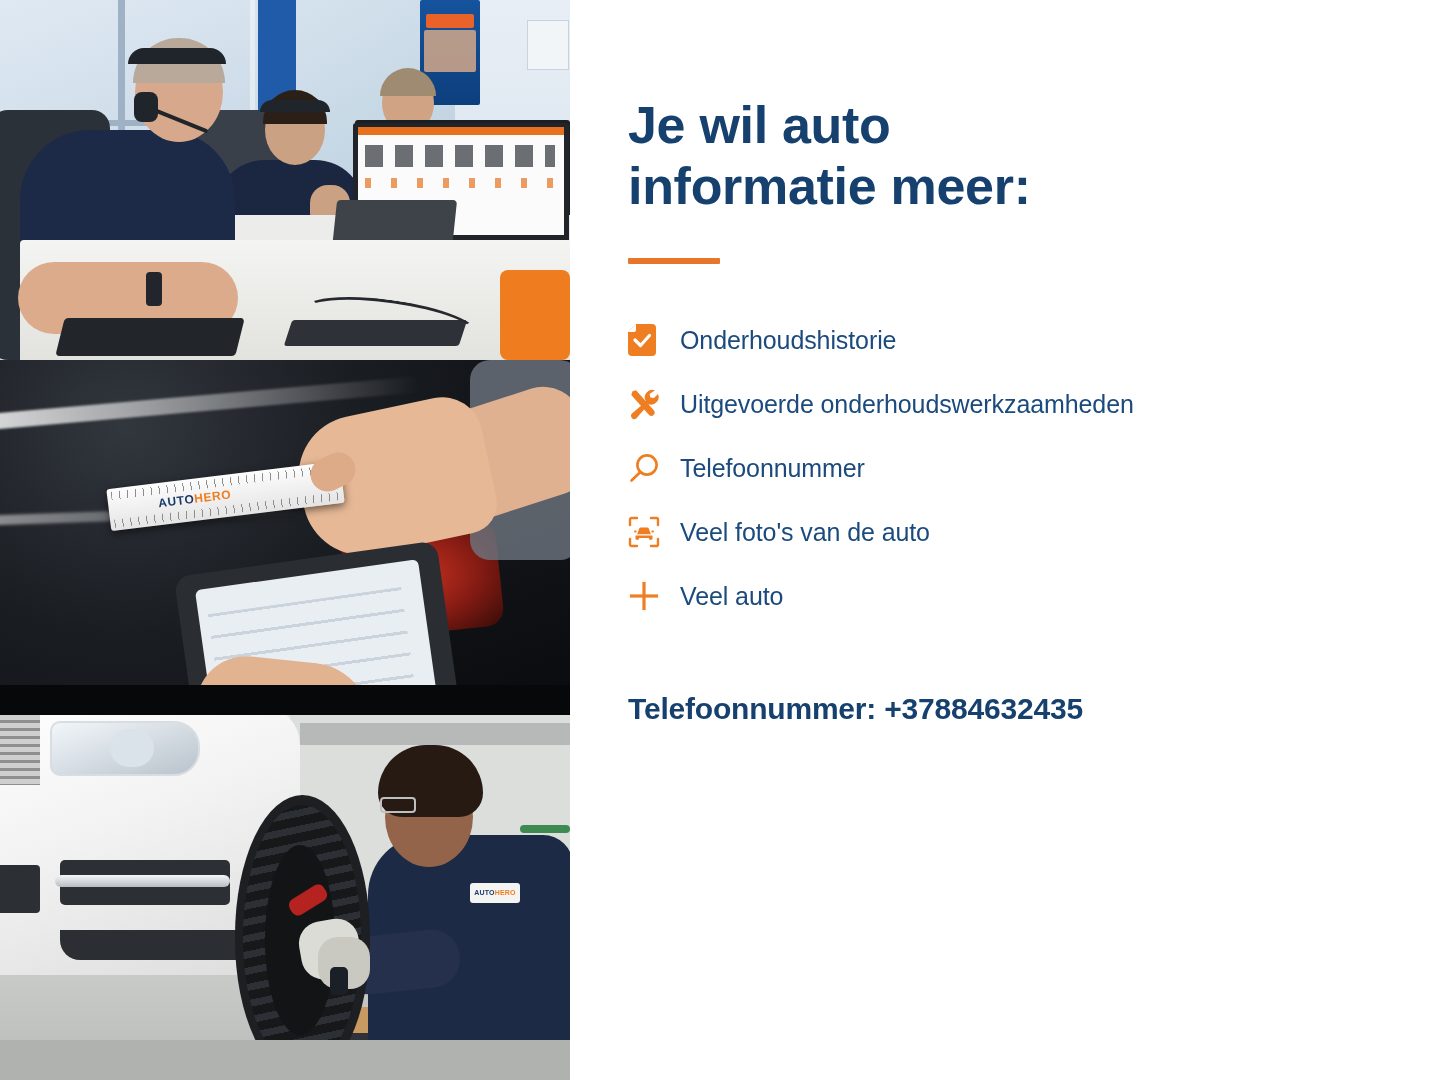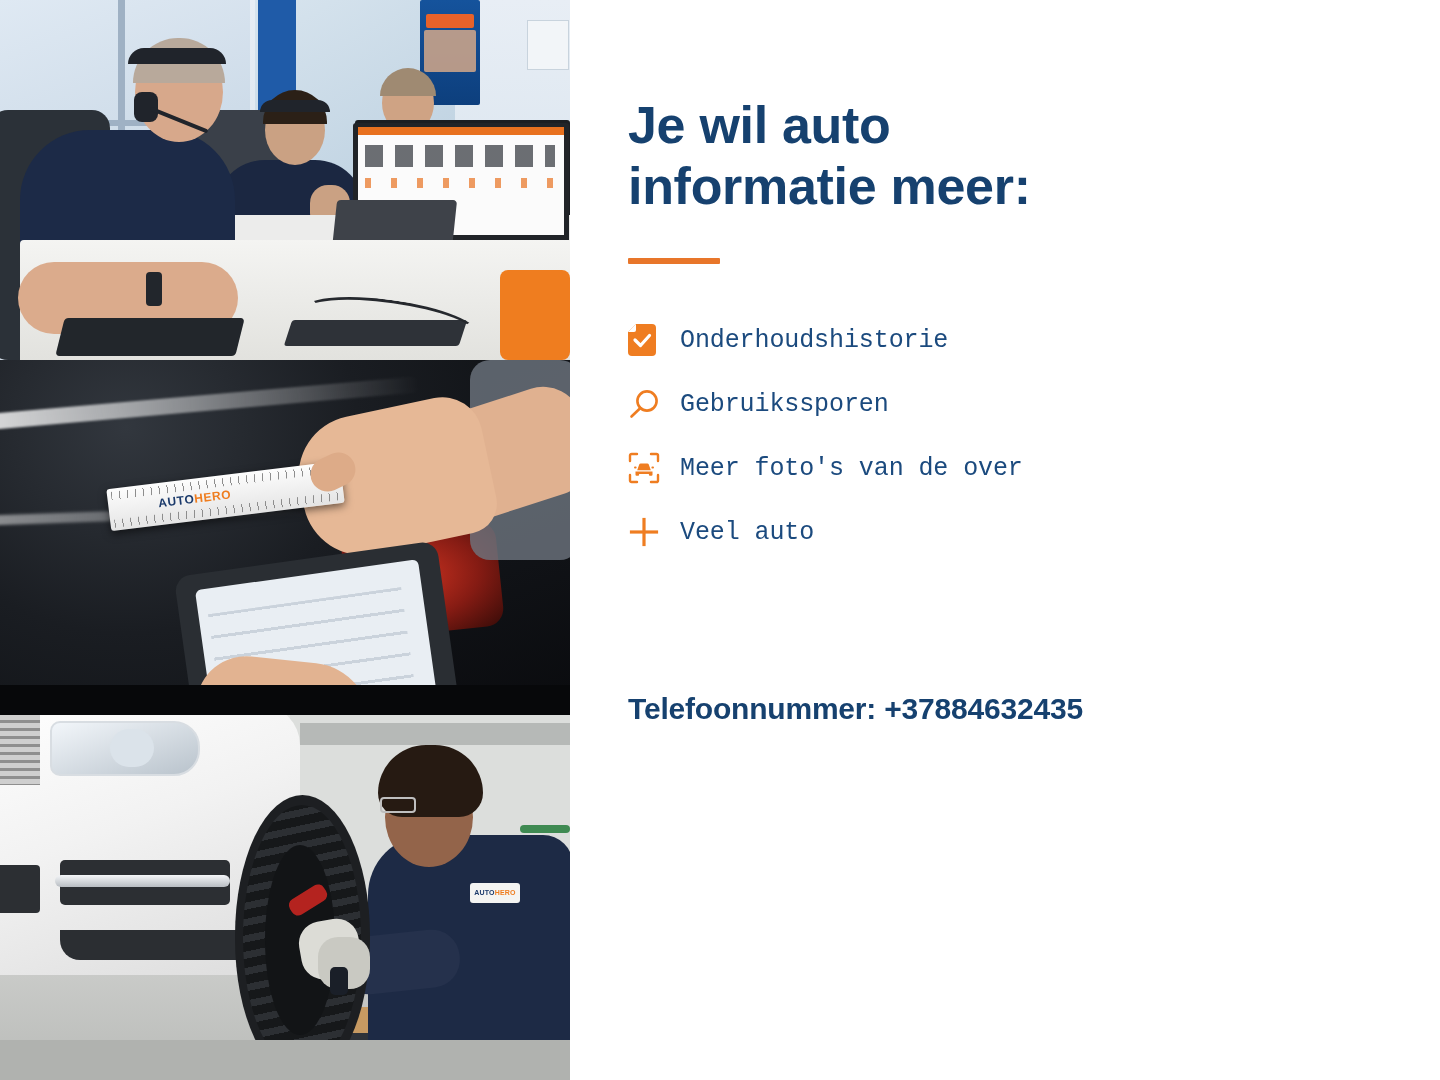--- a/index.html
+++ b/index.html
@@ -155,7 +155,7 @@
   .divider { position:absolute; left:58px; top:258px; width:92px; height:6px; background:#e8762a; border-radius:1px;}
 
   .features { position:absolute; left:58px; top:308px; width:740px; }
-  .feature { display:flex; align-items:center; height:64px;font-family:Liberation Mono, monospace; }
+  .feature { display:flex; align-items:center; height:64px; }
   .feature .ficon { width:52px; flex:0 0 52px; display:flex; align-items:center; justify-content:flex-start; }
   .feature .flabel { font-size:25px; color:#1b4a7e; letter-spacing:-.1px; white-space:nowrap; }
 

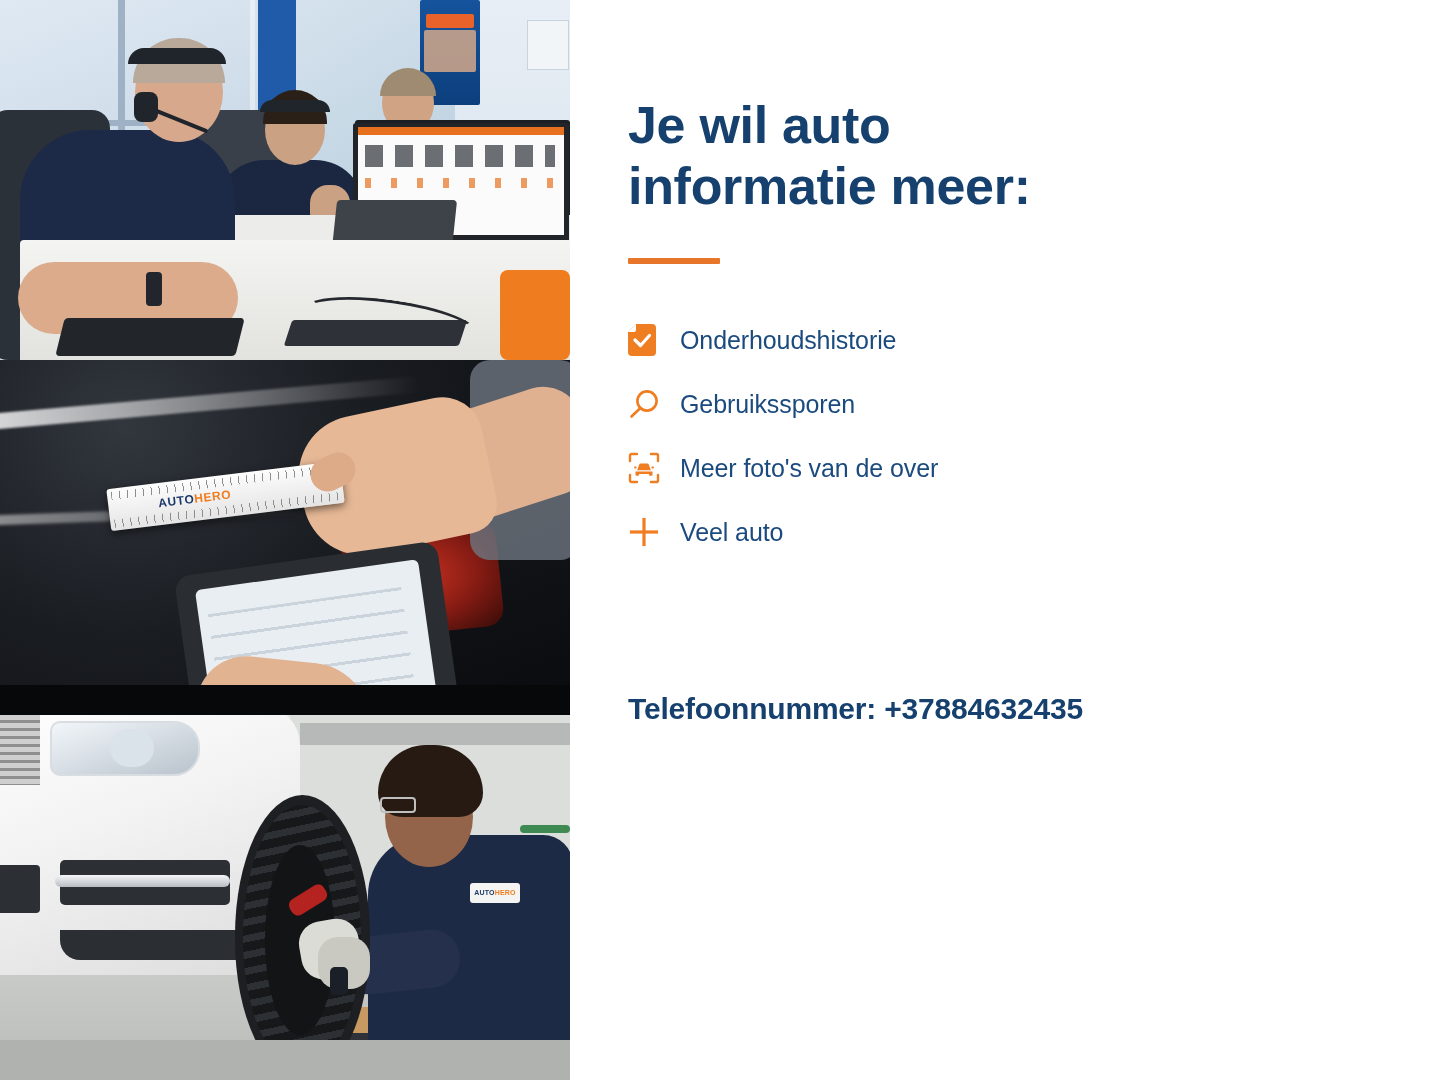--- a/index.html
+++ b/index.html
@@ -299,6 +299,17 @@
         <span class="flabel">Onderhoudshistorie</span>
       </div>
 
+      <div class="feature">
+        <span class="ficon">
+          <svg width="32" height="32" viewBox="0 0 32 32">
+            <g fill="#ef7d21">
+              <path d="M4.5 3.2 L8.0 2.2 L26.0 22.5 a3.4 3.4 0 0 1 -4.9 4.6 L3.3 7.0 Z"></path>
+              <path d="M27.0 2.3 a7.6 7.6 0 0 0 -9.0 11.3 L4.0 25.6 a3.2 3.2 0 0 0 4.2 4.8 L20.7 16.2 A7.6 7.6 0 0 0 30.0 5.9 L26.0 9.9 L22.4 9.4 L21.6 5.9 Z"></path>
+            </g>
+          </svg>
+        </span>
+        <span class="flabel">Uitgevoerde onderhoudswerkzaamheden</span>
+      </div>
 
       <div class="feature">
         <span class="ficon">

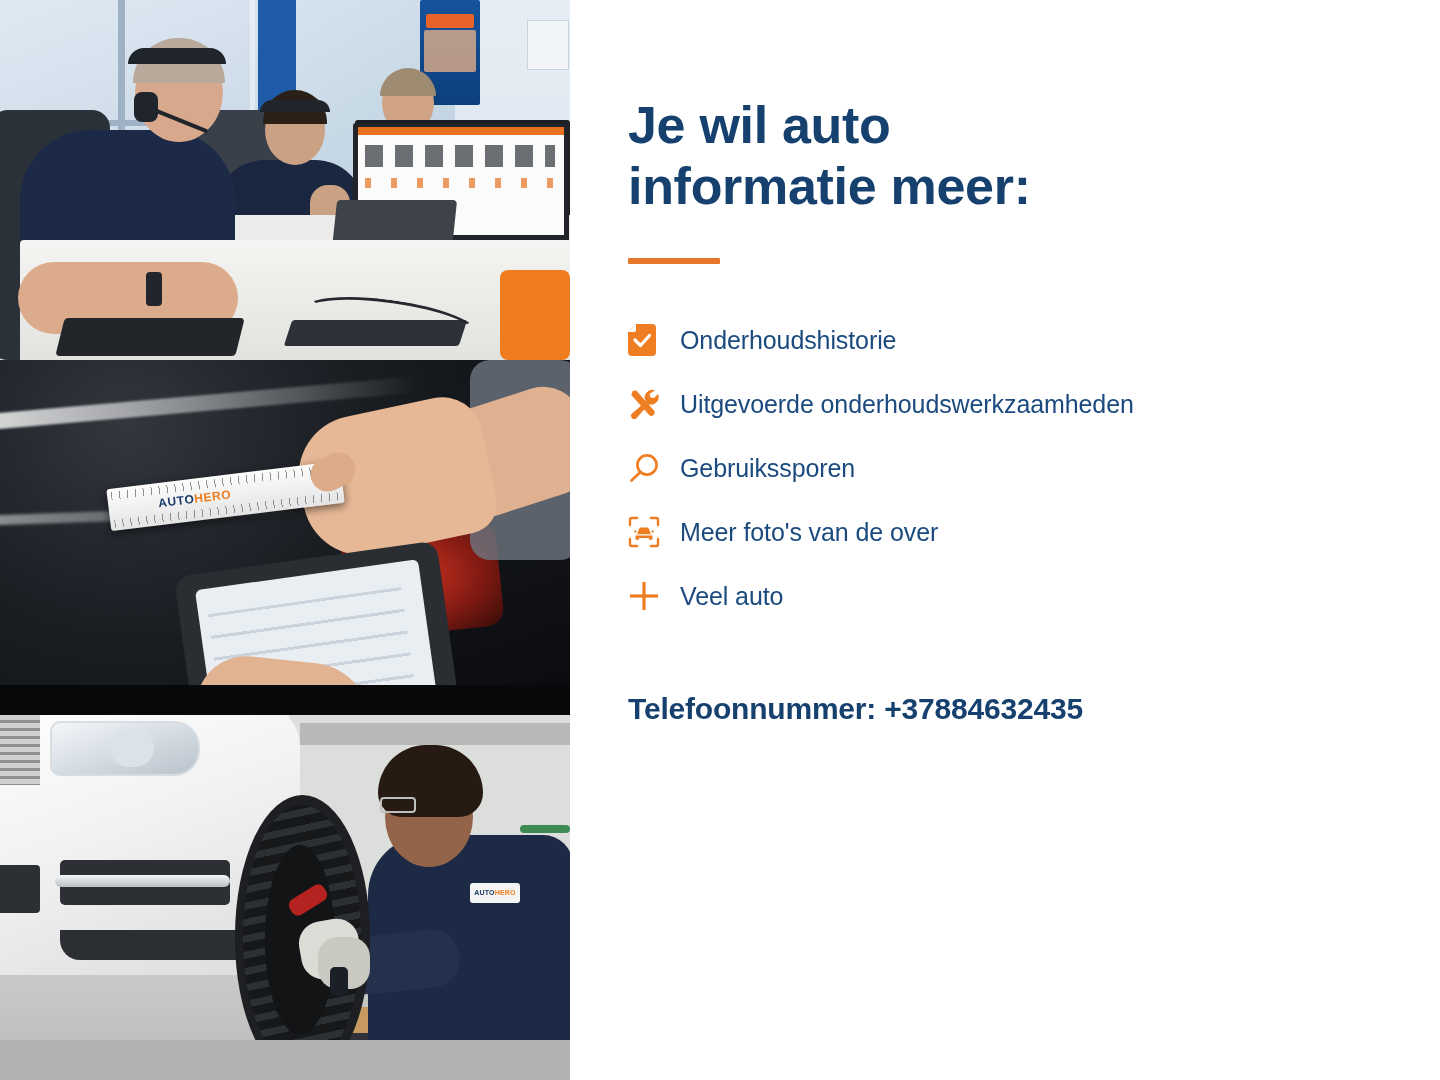--- a/index.html
+++ b/index.html
@@ -318,7 +318,7 @@
             <line x1="12.4" y1="19" x2="3.5" y2="27.5" stroke="#ef7d21" stroke-width="2.6" stroke-linecap="round"></line>
           </svg>
         </span>
-        <span class="flabel">Gebruikssporen</span>
+        <span class="flabel">Telefoonnummer</span>
       </div>
 
       <div class="feature">

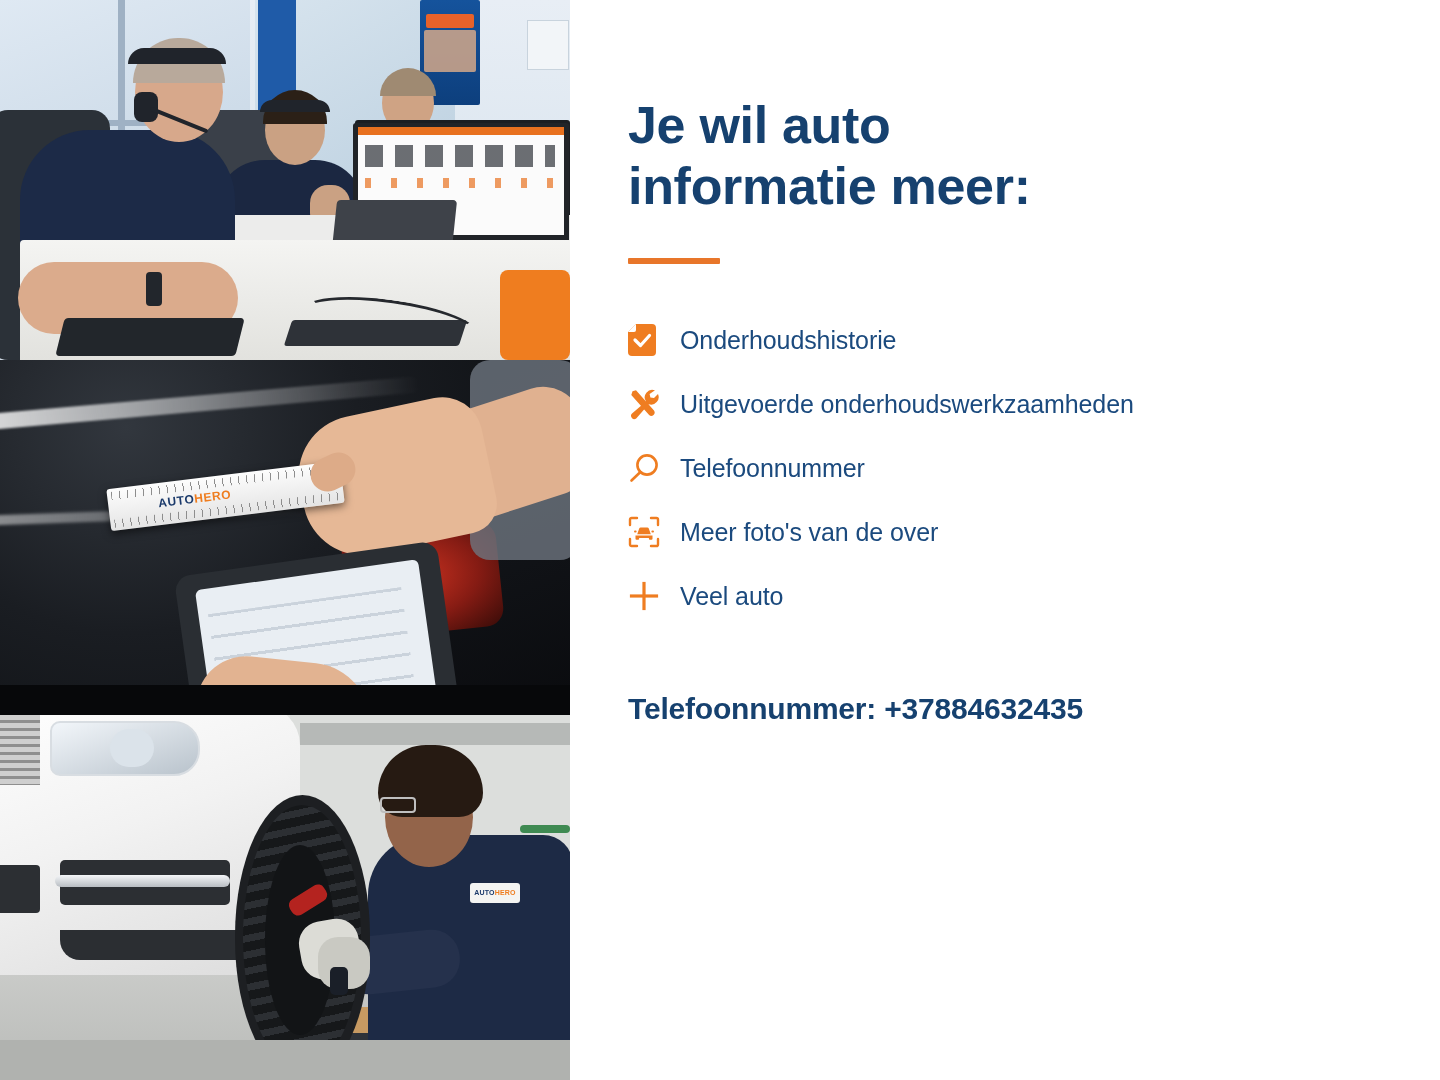--- a/index.html
+++ b/index.html
@@ -338,7 +338,7 @@
             </g>
           </svg>
         </span>
-        <span class="flabel">Meer foto's van de over</span>
+        <span class="flabel">Veel foto's van de auto</span>
       </div>
 
       <div class="feature">

